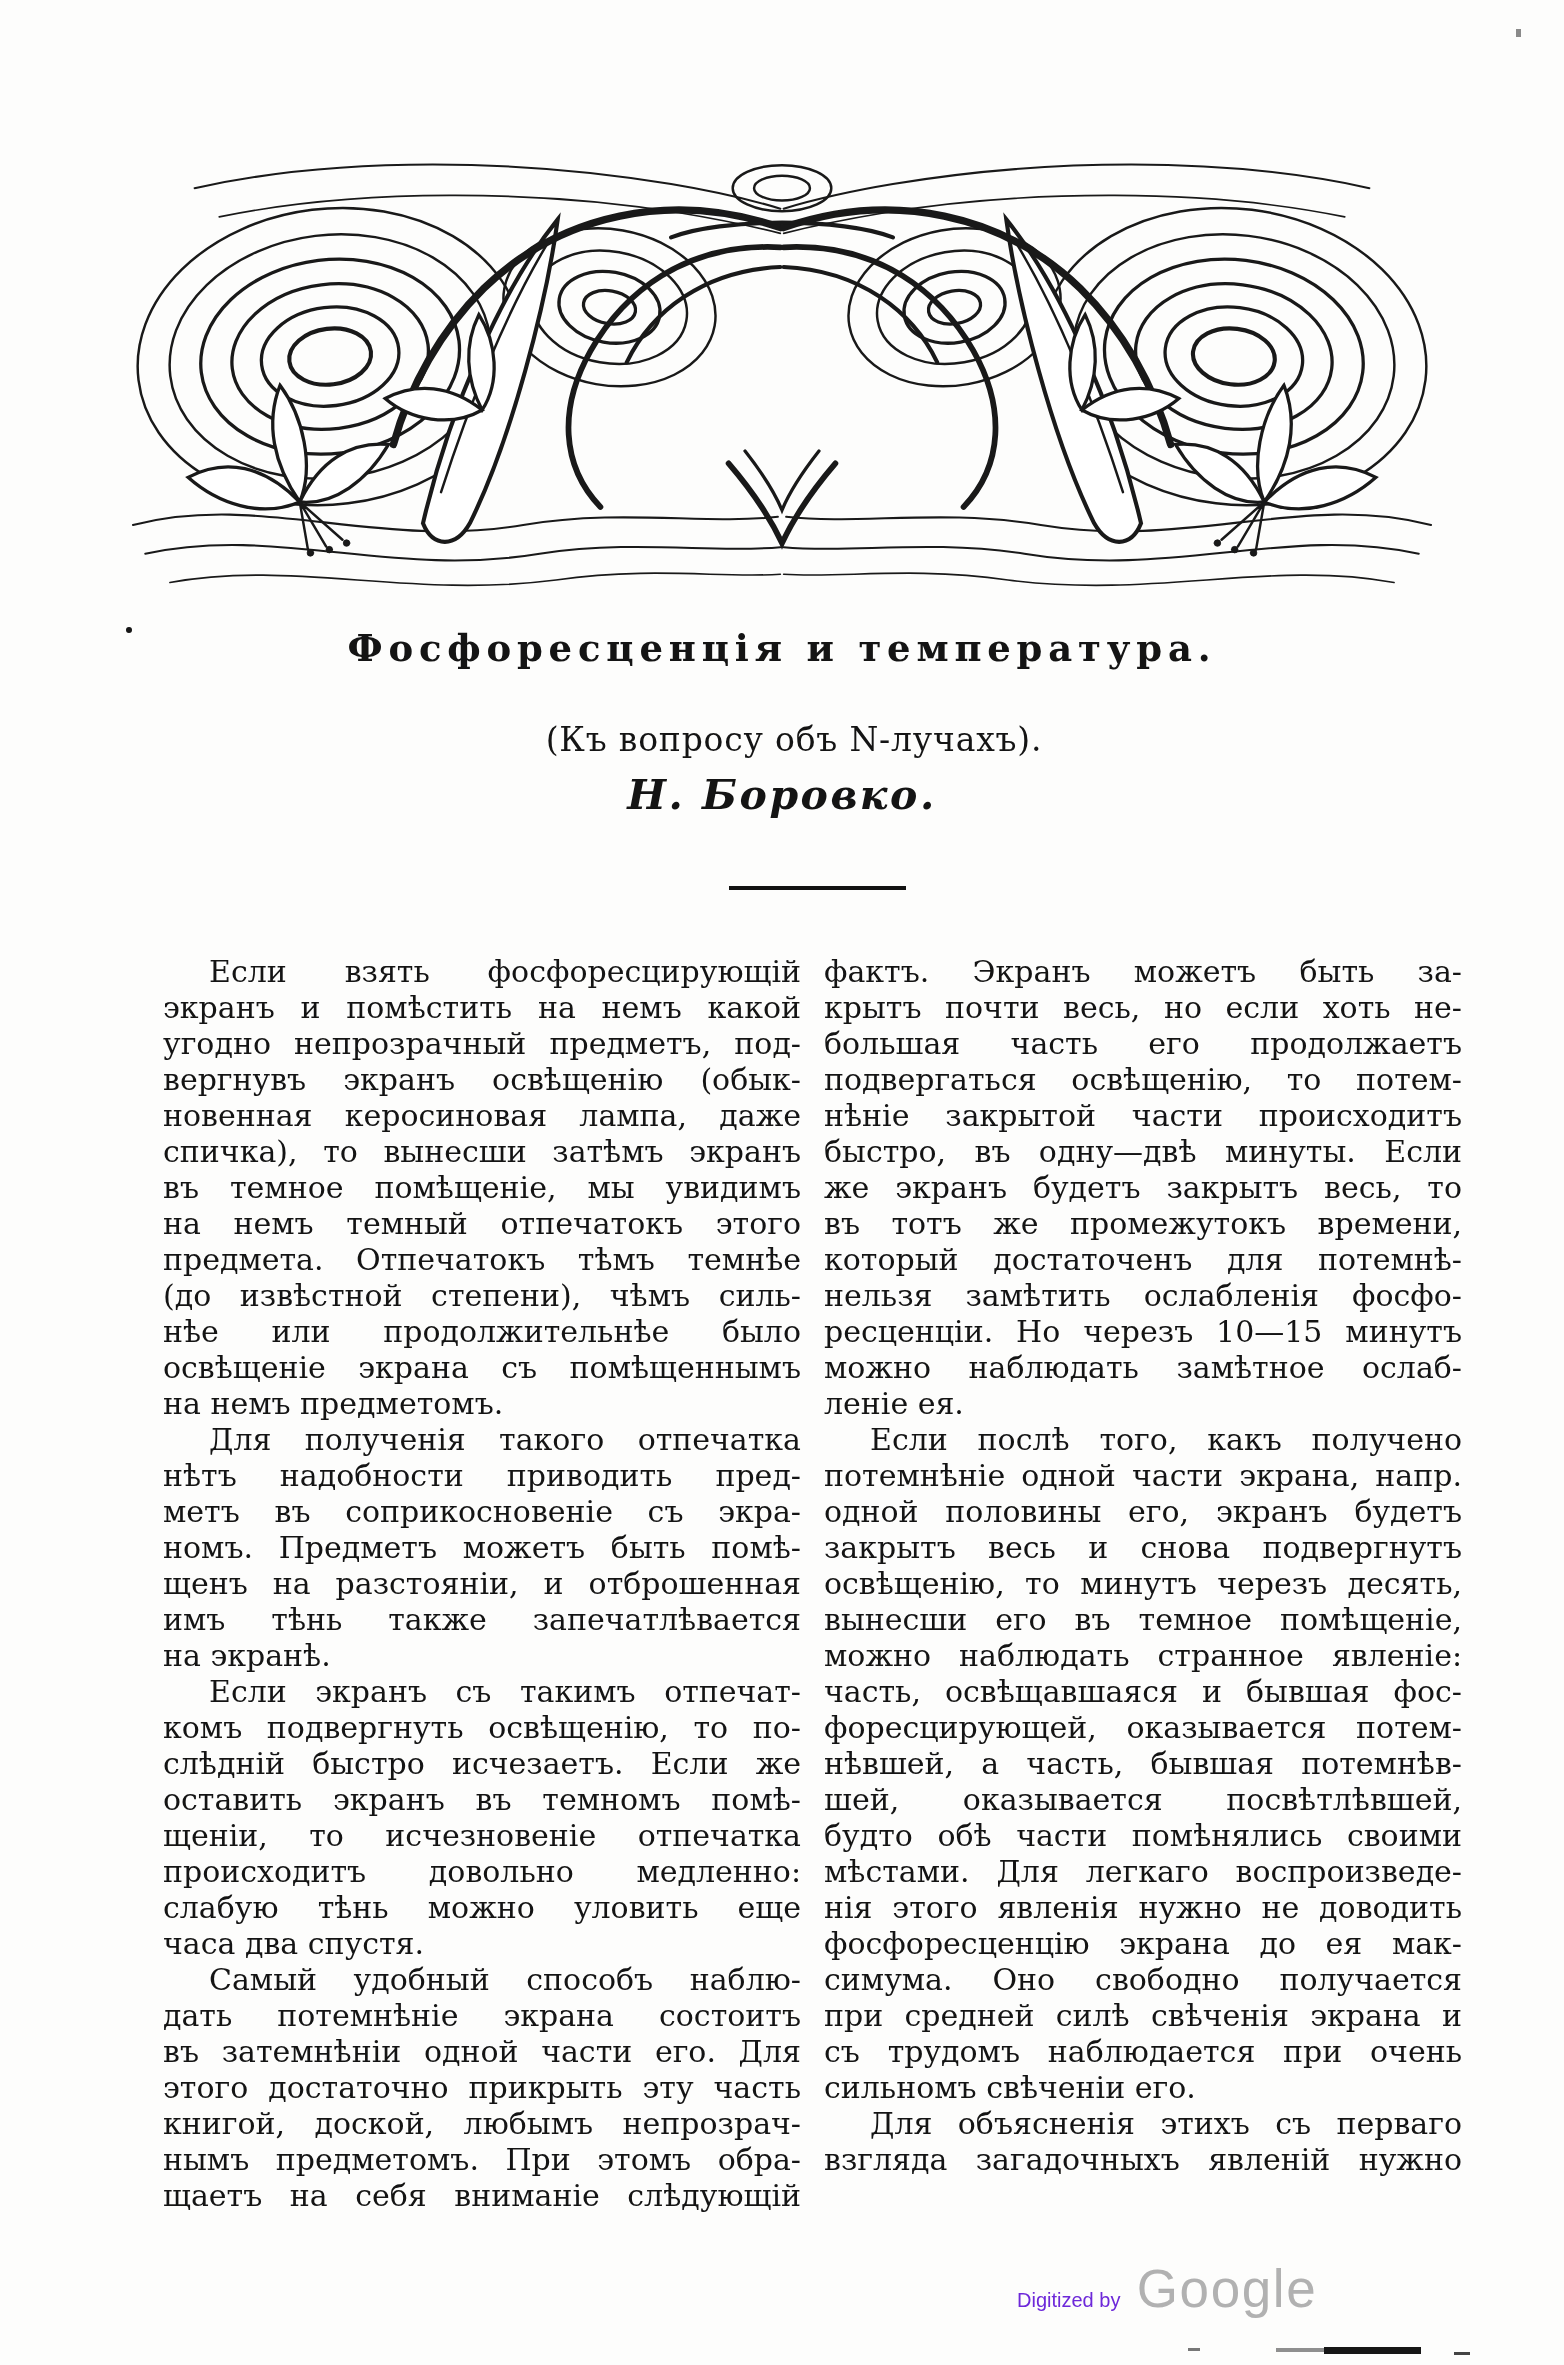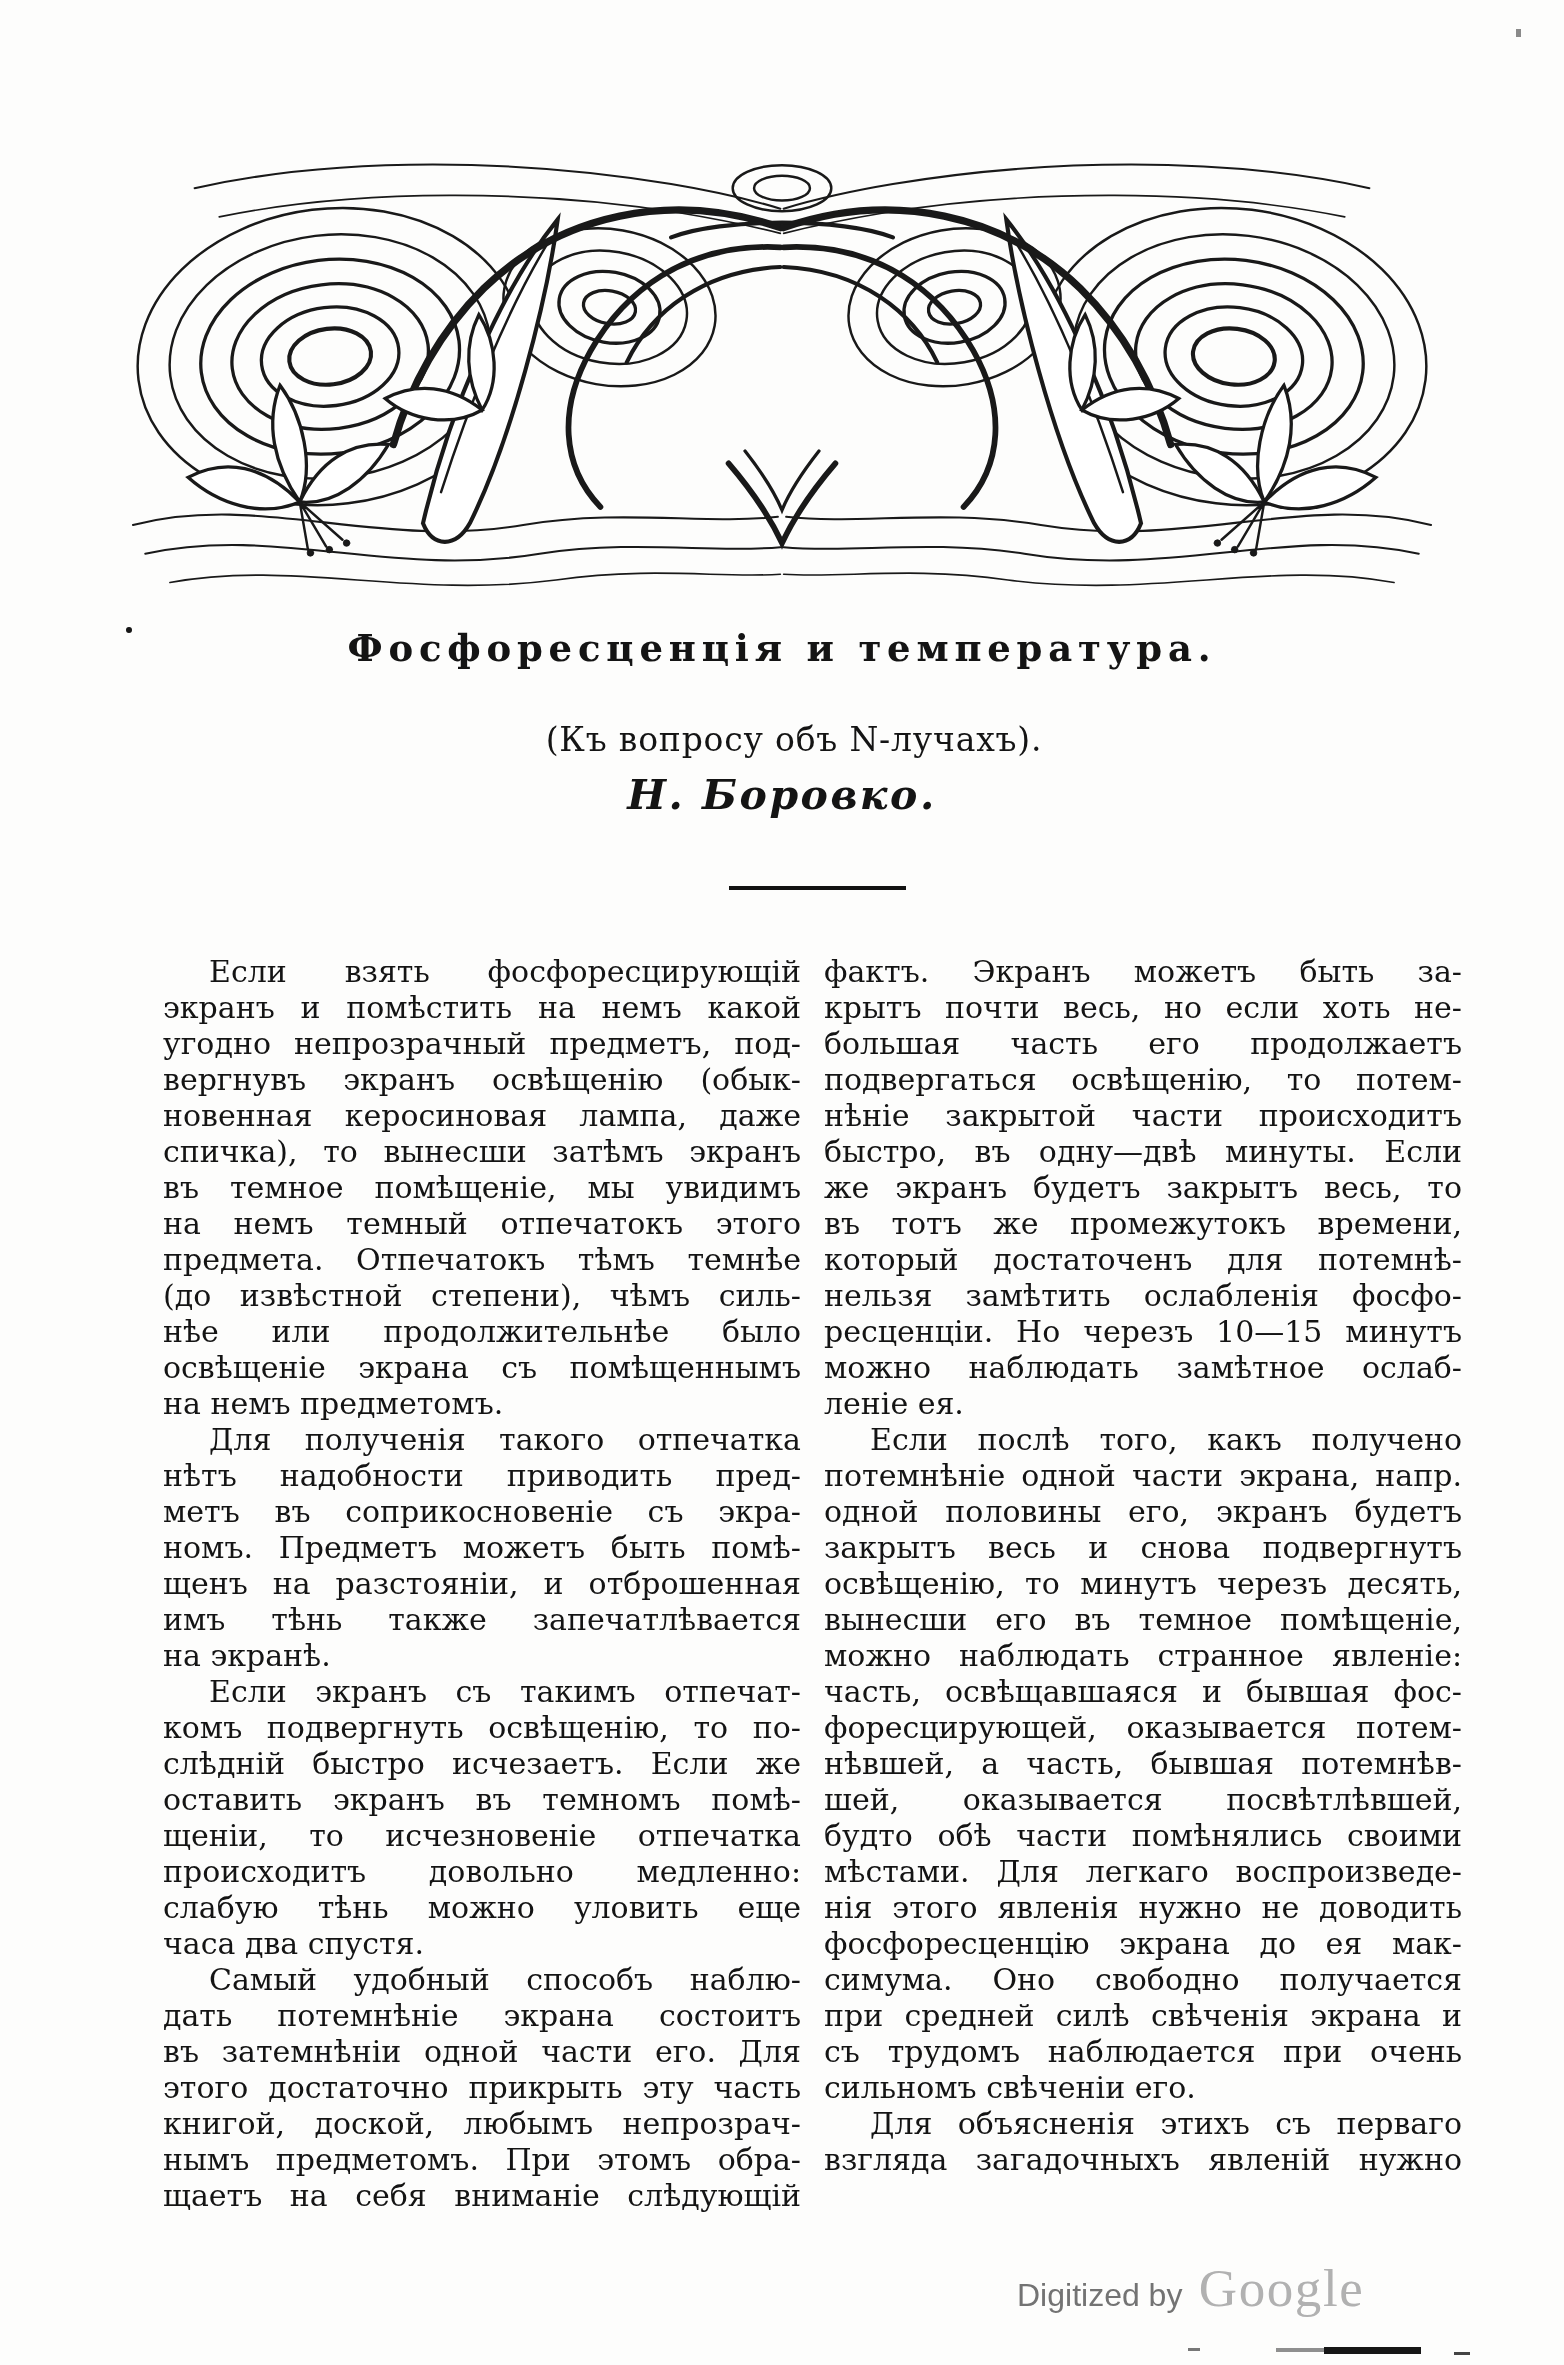--- a/index.html
+++ b/index.html
@@ -32,7 +32,7 @@
     position:absolute; left:1017px; top:2258px;
     display:flex; align-items:baseline; gap:16.4px;
   }
-  .wm-prefix { font-family:"Liberation Sans", sans-serif; font-size:32px; color:#737373; }
+  .wm-prefix { font-family:"Liberation Sans", sans-serif; font-size:20px; color:#6d28d9; }
   .wm-logo { font-family:Liberation Serif, serif; font-size:53px; color:#b1b1b1; letter-spacing:1.6px; }
   .artifact { position:absolute; background:#161616; }
   .a1 { left:126px; top:627px; width:5.8px;  height:5.8px;  border-radius:50%; }

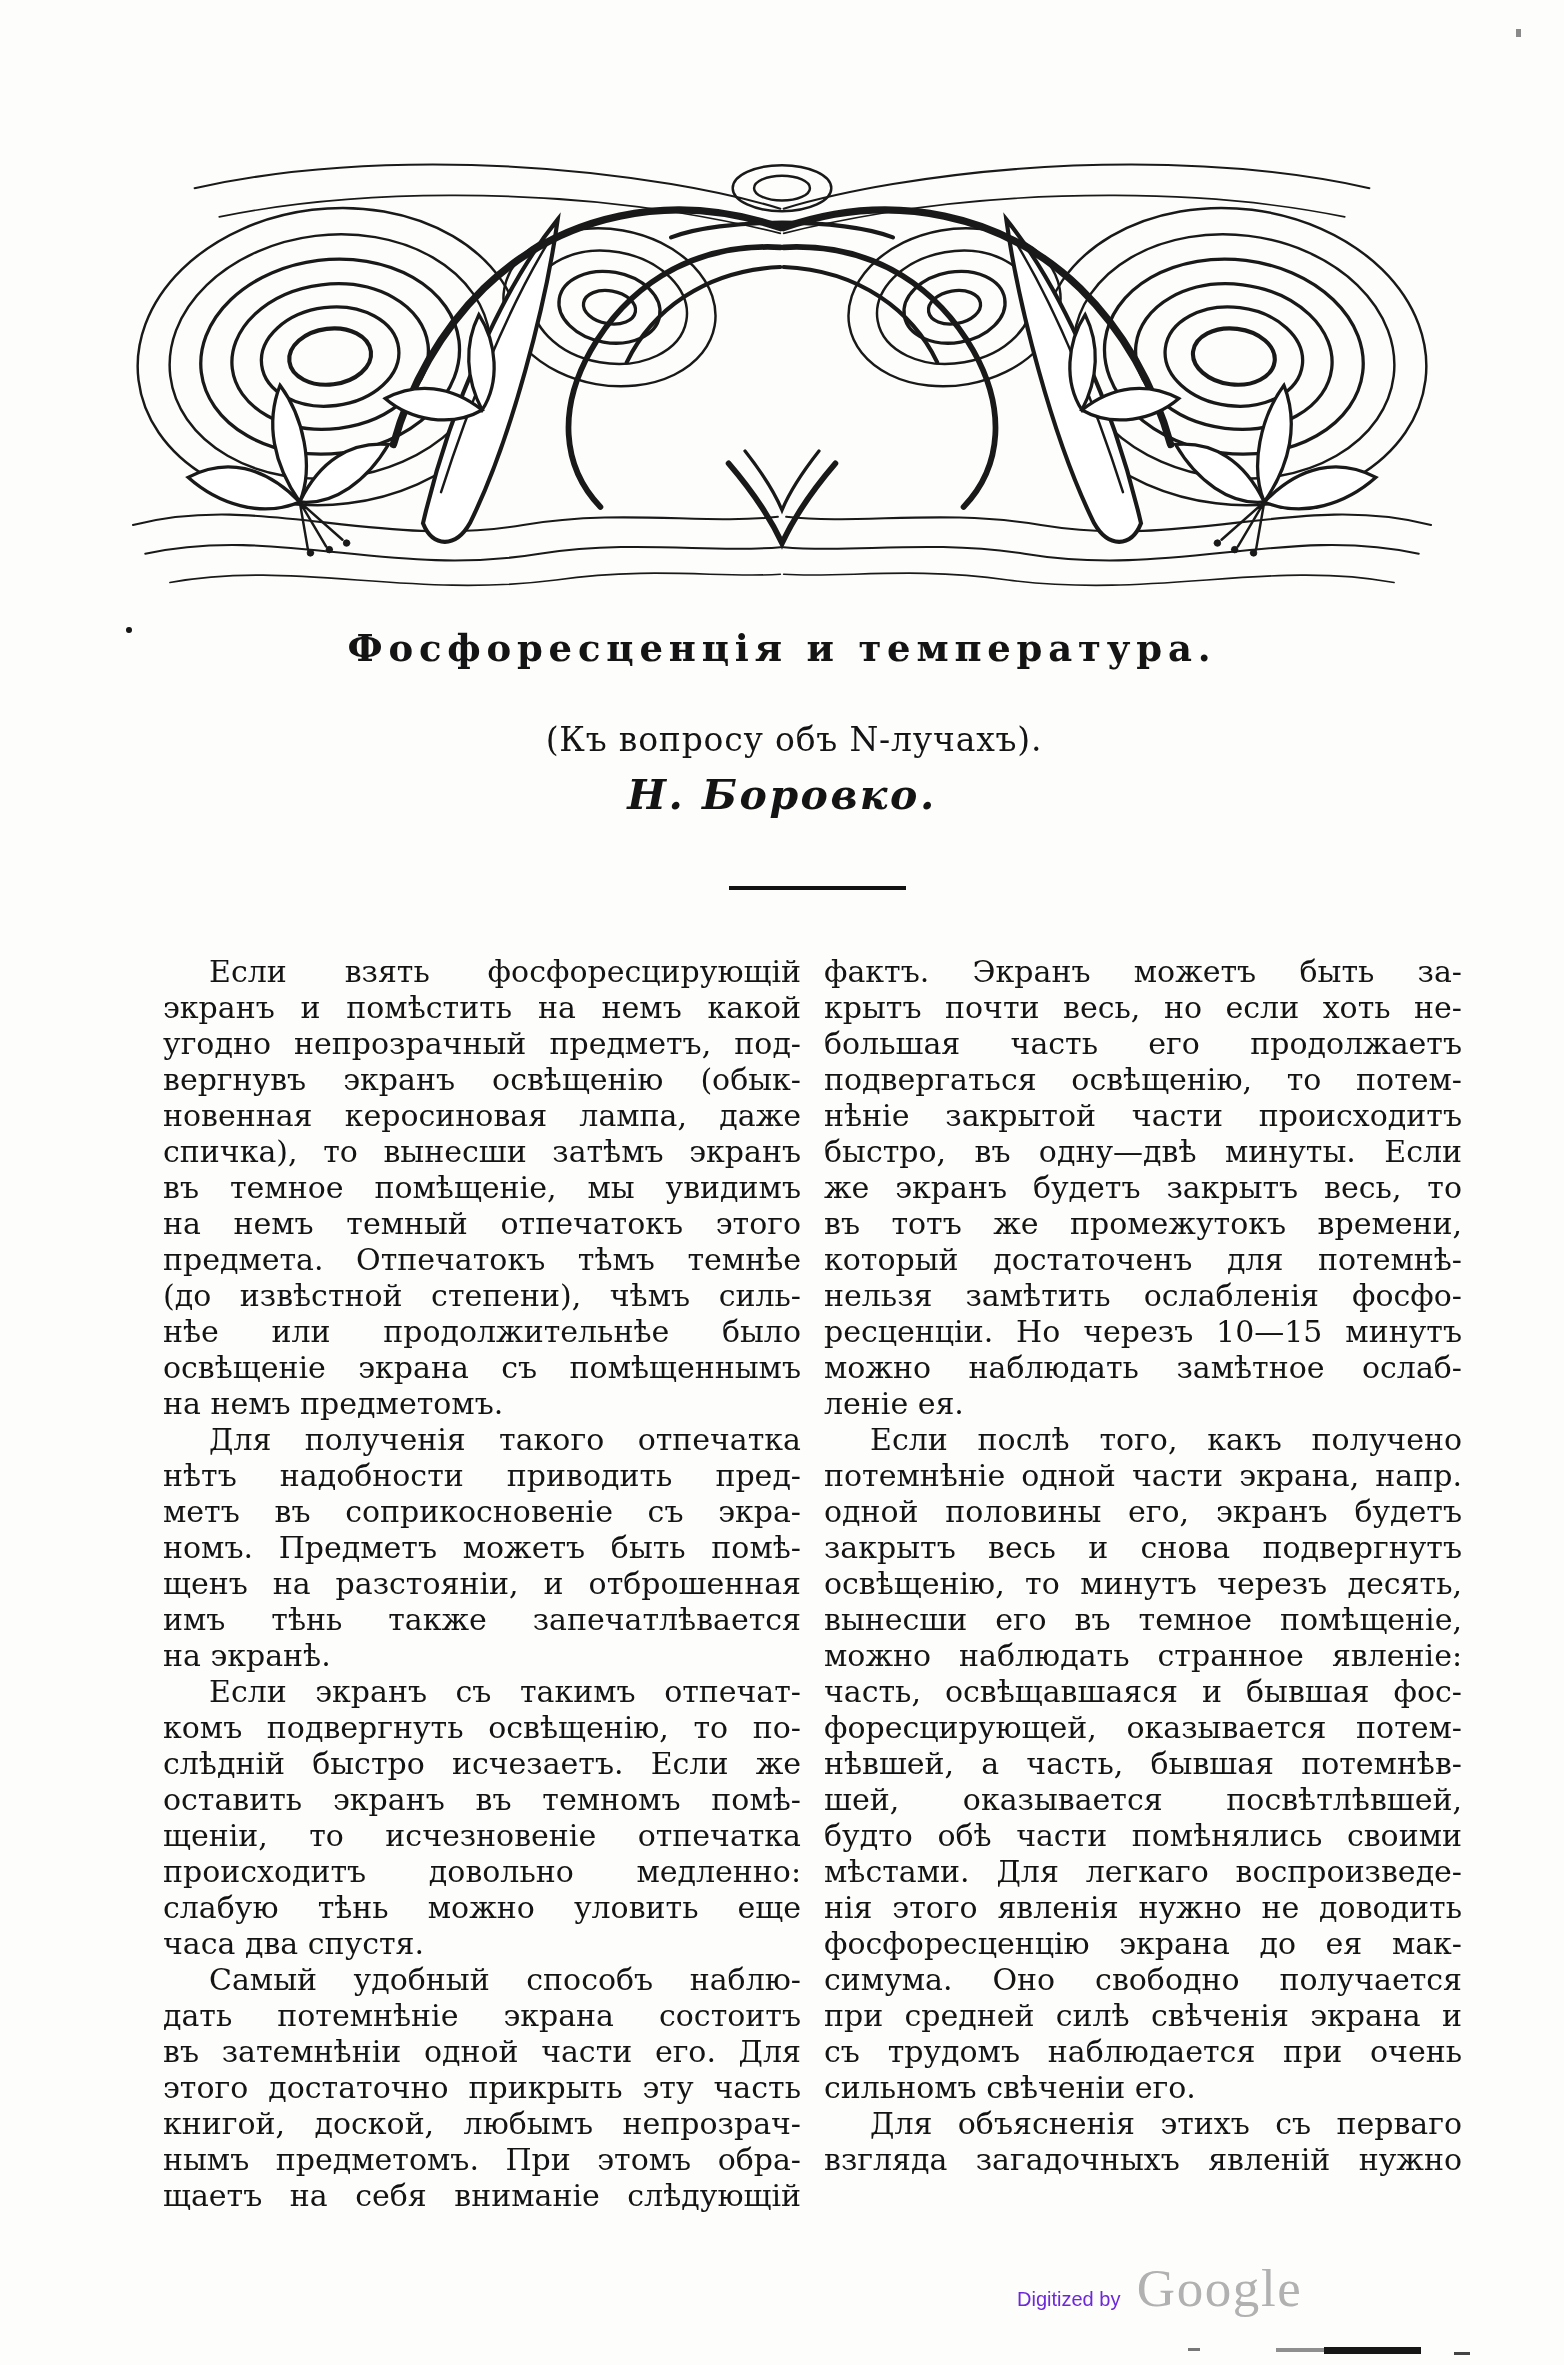--- a/index.html
+++ b/index.html
@@ -33,7 +33,7 @@
     display:flex; align-items:baseline; gap:16.4px;
   }
   .wm-prefix { font-family:"Liberation Sans", sans-serif; font-size:20px; color:#6d28d9; }
-  .wm-logo { font-family:Liberation Serif, serif; font-size:53px; color:#b1b1b1; letter-spacing:1.6px; }
+  .wm-logo { font-family:Liberation Sans, sans-serif; font-size:53px; color:#b1b1b1; letter-spacing:1.6px; }
   .artifact { position:absolute; background:#161616; }
   .a1 { left:126px; top:627px; width:5.8px;  height:5.8px;  border-radius:50%; }
   .a2 { left:1516px; top:29px; width:5px;  height:8.2px; background:#8a8a8a; }

